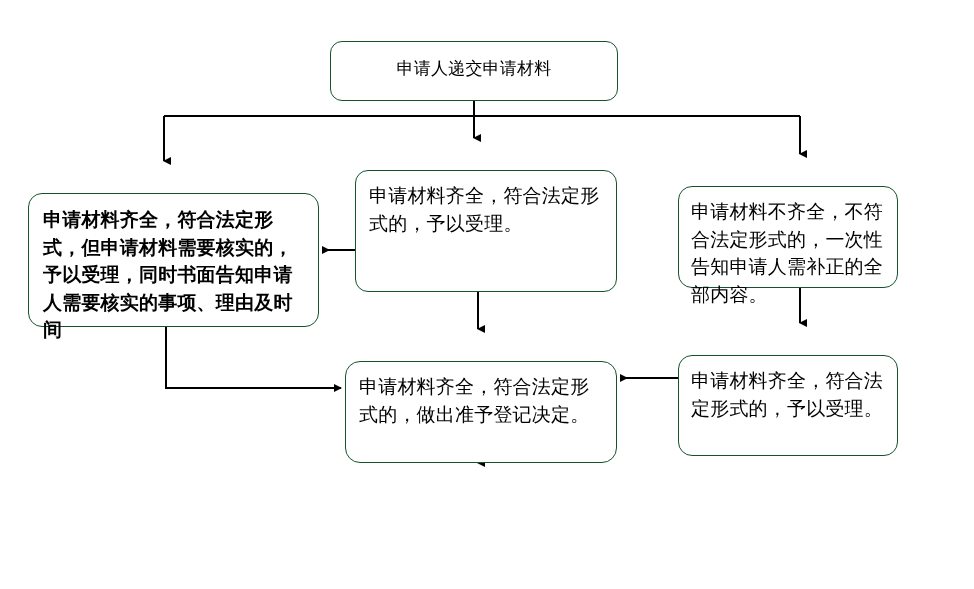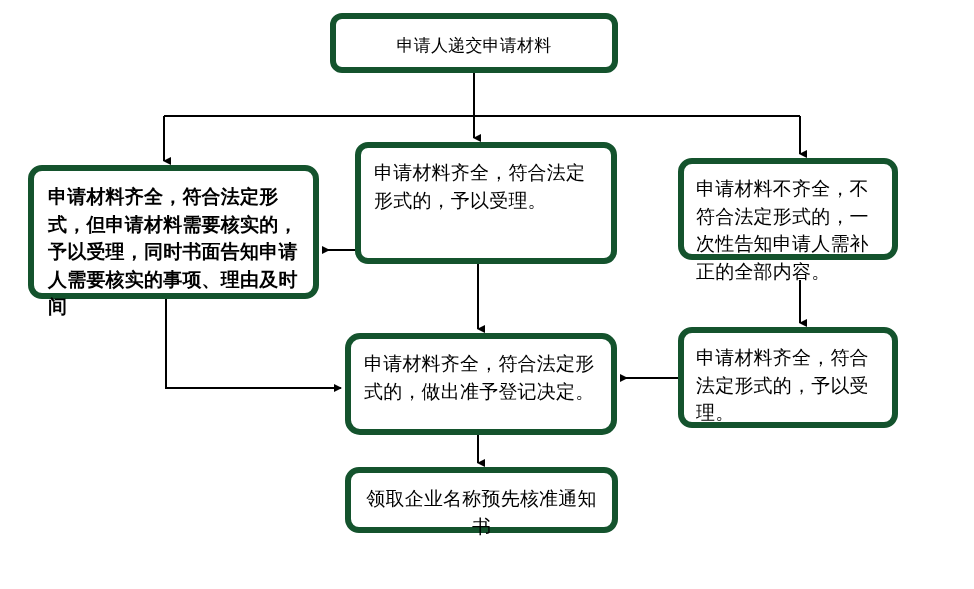--- a/index.html
+++ b/index.html
@@ -29,10 +29,11 @@
   .node-box {
     position: absolute;
     box-sizing: border-box;
-    border: 6px solid #14532d;
+    border: 1px solid #14532d;
     border-radius: 14px;
     background: #ffffff;
     color: #000000;
+    margin-top: 28px;
   }
   .node-text {
     display: block;

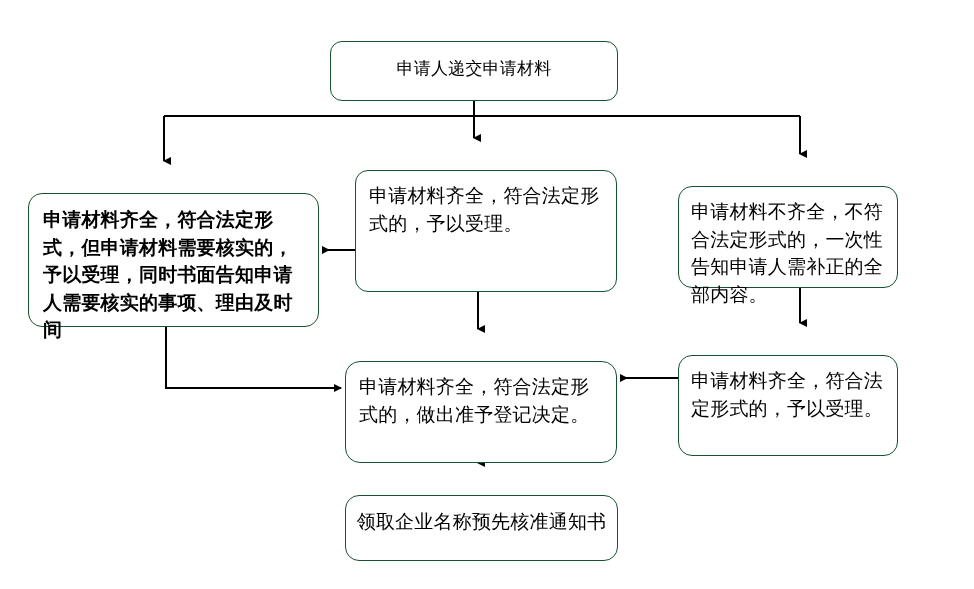--- a/index.html
+++ b/index.html
@@ -167,9 +167,6 @@
     <span class="node-text">申请材料齐全，符合法定形式的，做出准予登记决定。</span>
   </div>
 
-  <div class="node-box" id="node-notice">
-    <span class="node-text">领取企业名称预先核准通知书</span>
-  </div>
 
 </div>
 

